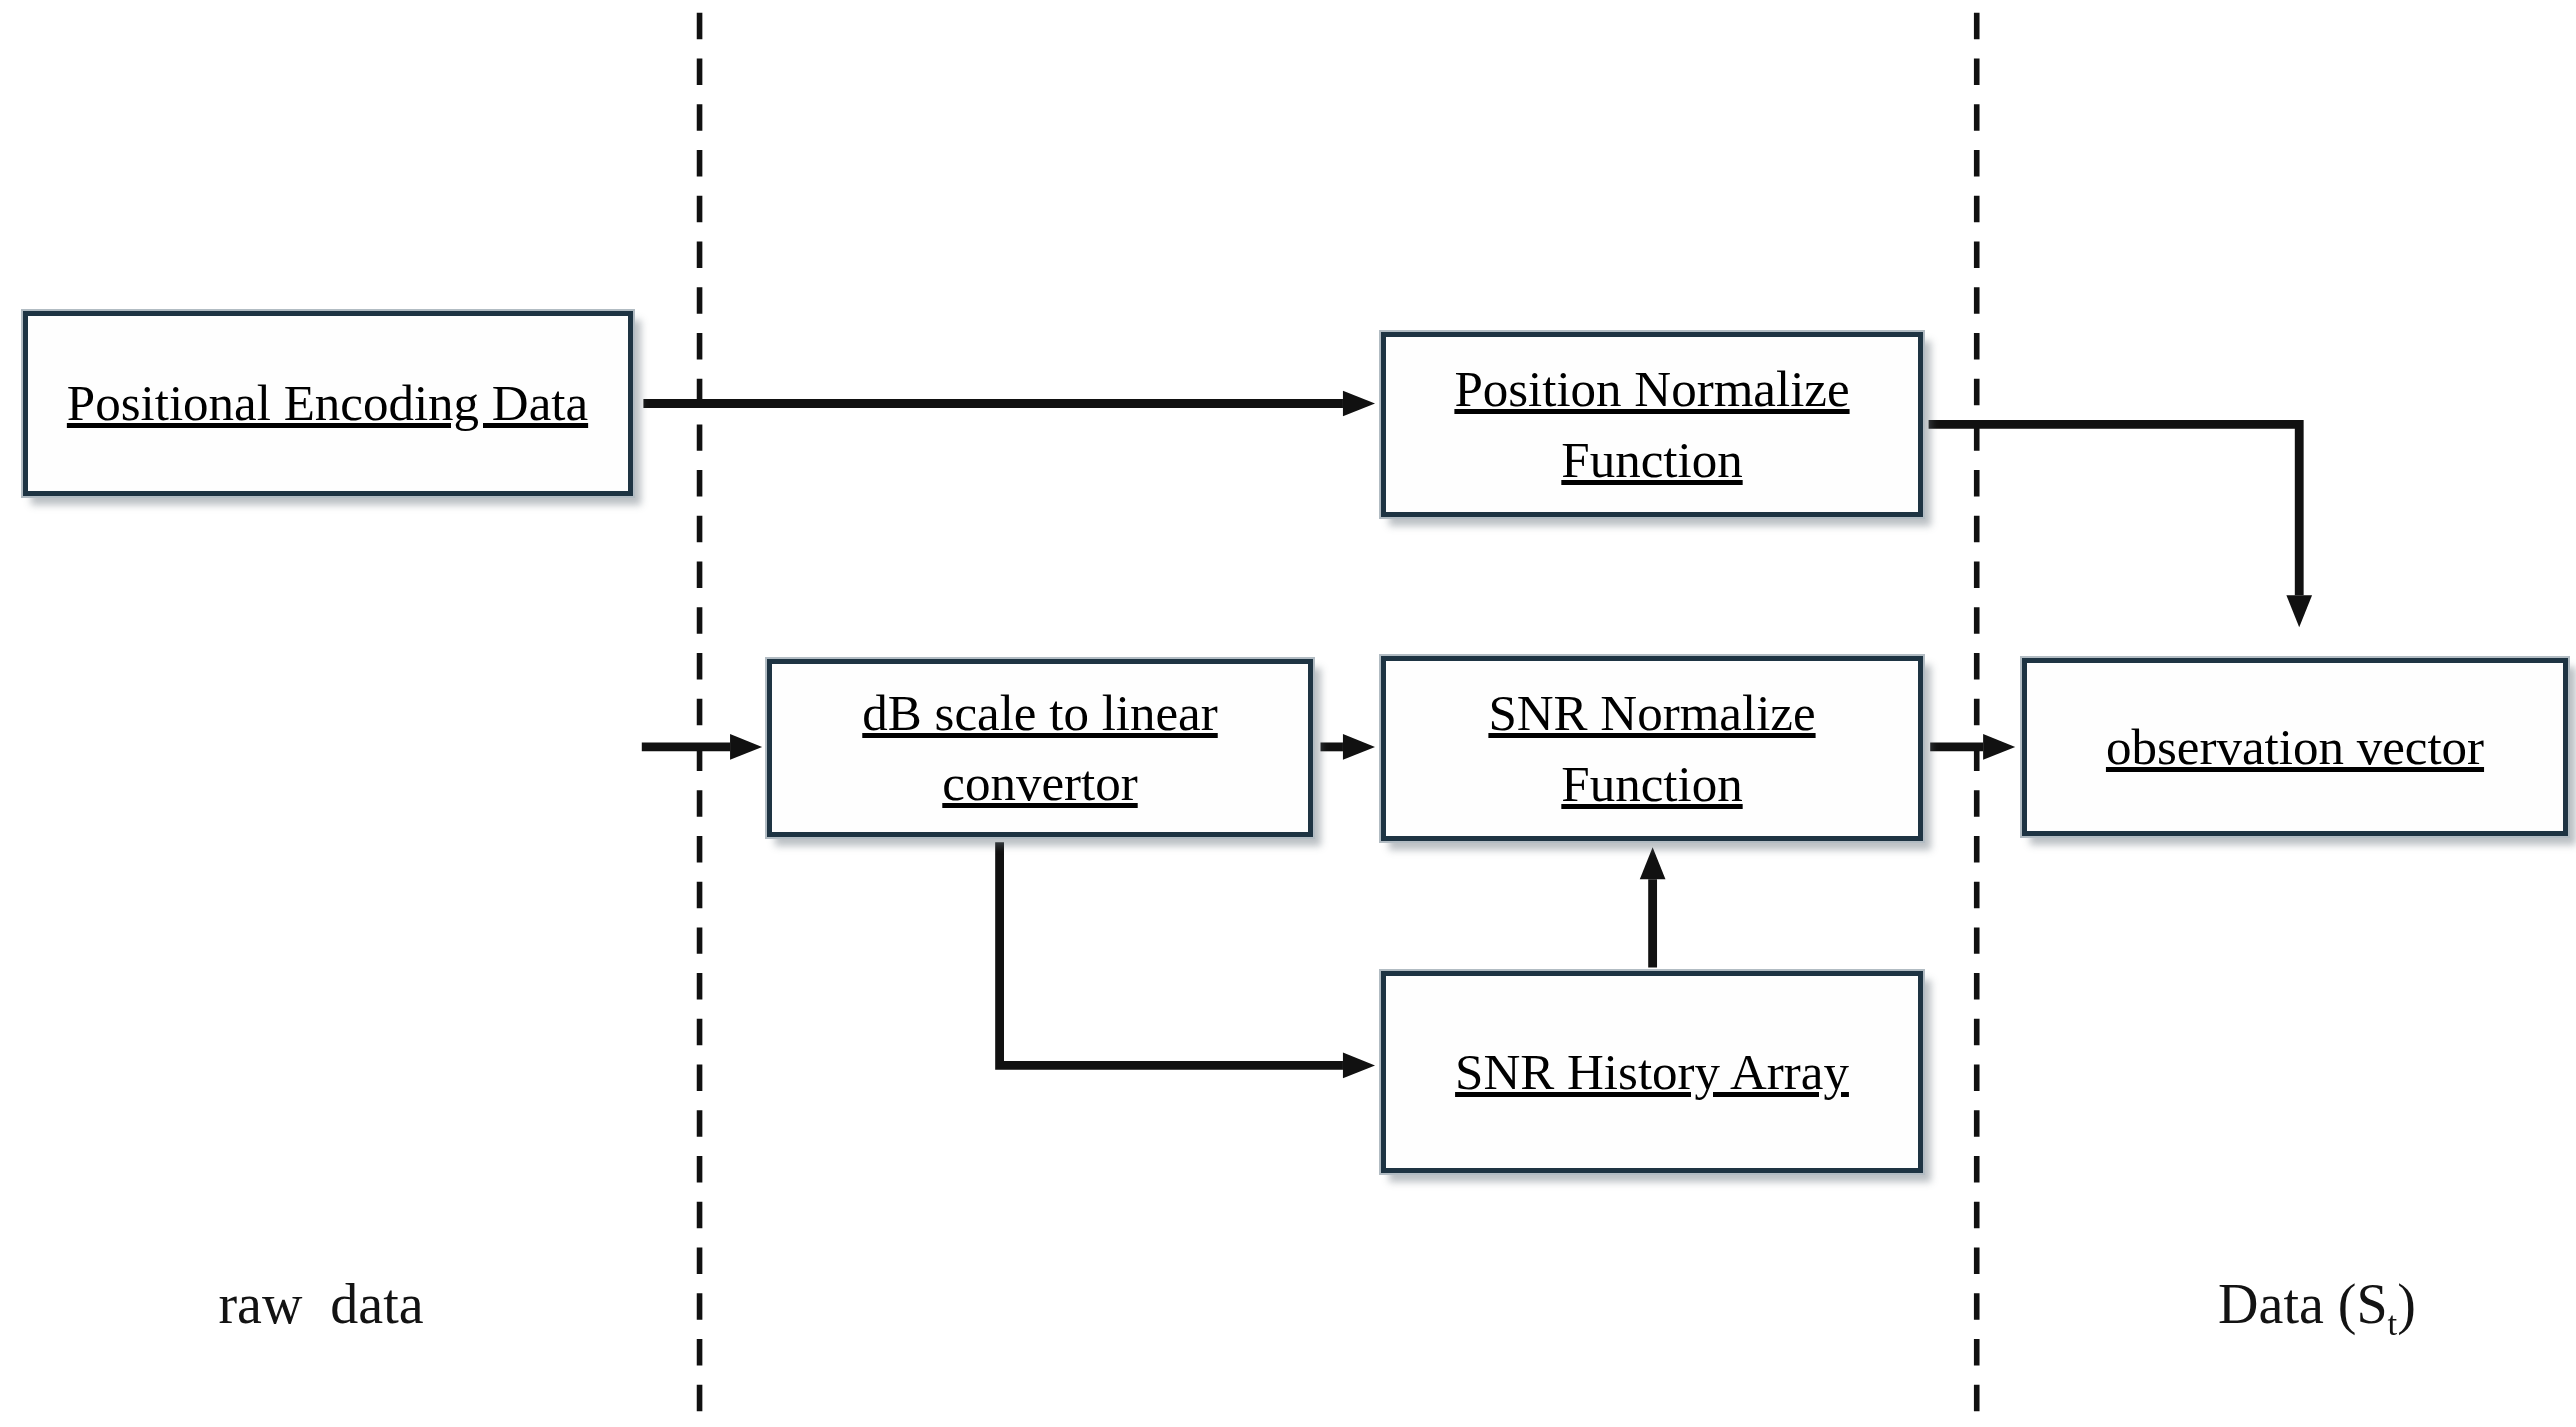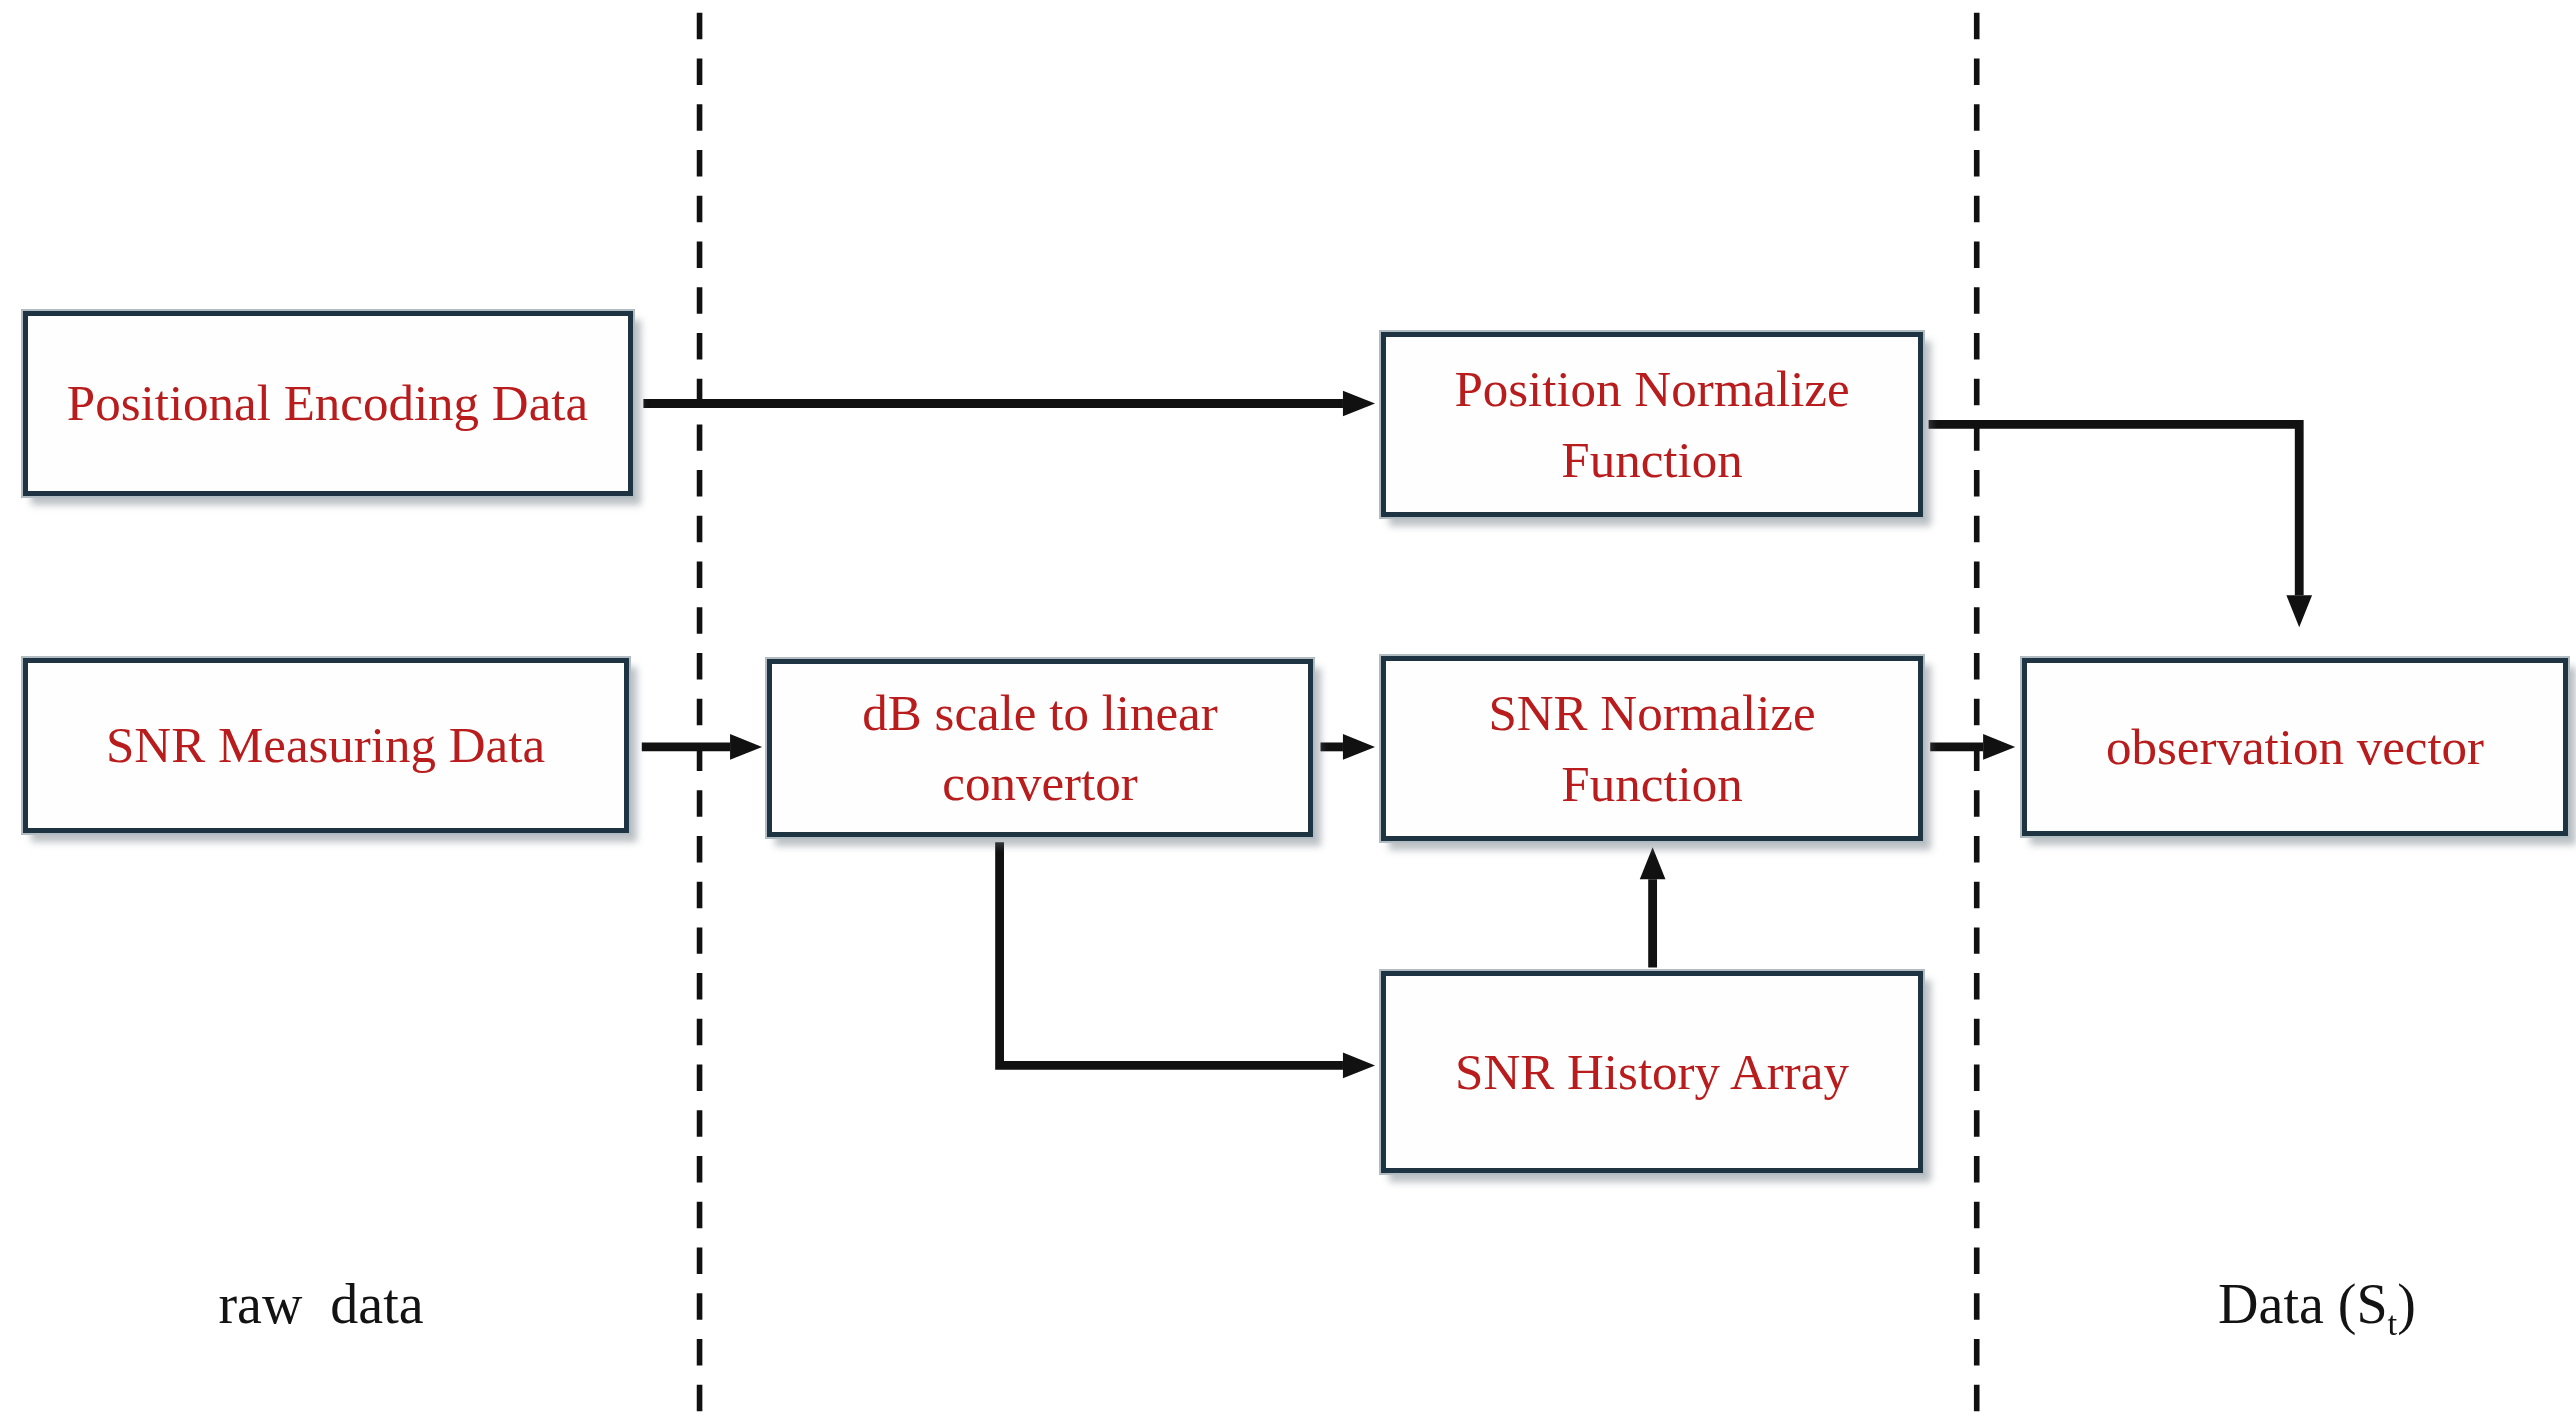--- a/index.html
+++ b/index.html
@@ -20,8 +20,9 @@
     box-shadow:8px 8.8px 7.2px rgba(105,115,125,0.45);
     display:flex;align-items:center;justify-content:center;
     text-align:center;
-    font-size:51px;line-height:1.38;color:#b91c1c;
+    font-size:51px;line-height:1.38;color:#000000;
     padding:8px 32px;
+    text-decoration:underline;
   }
   .lane-label{
     position:absolute;

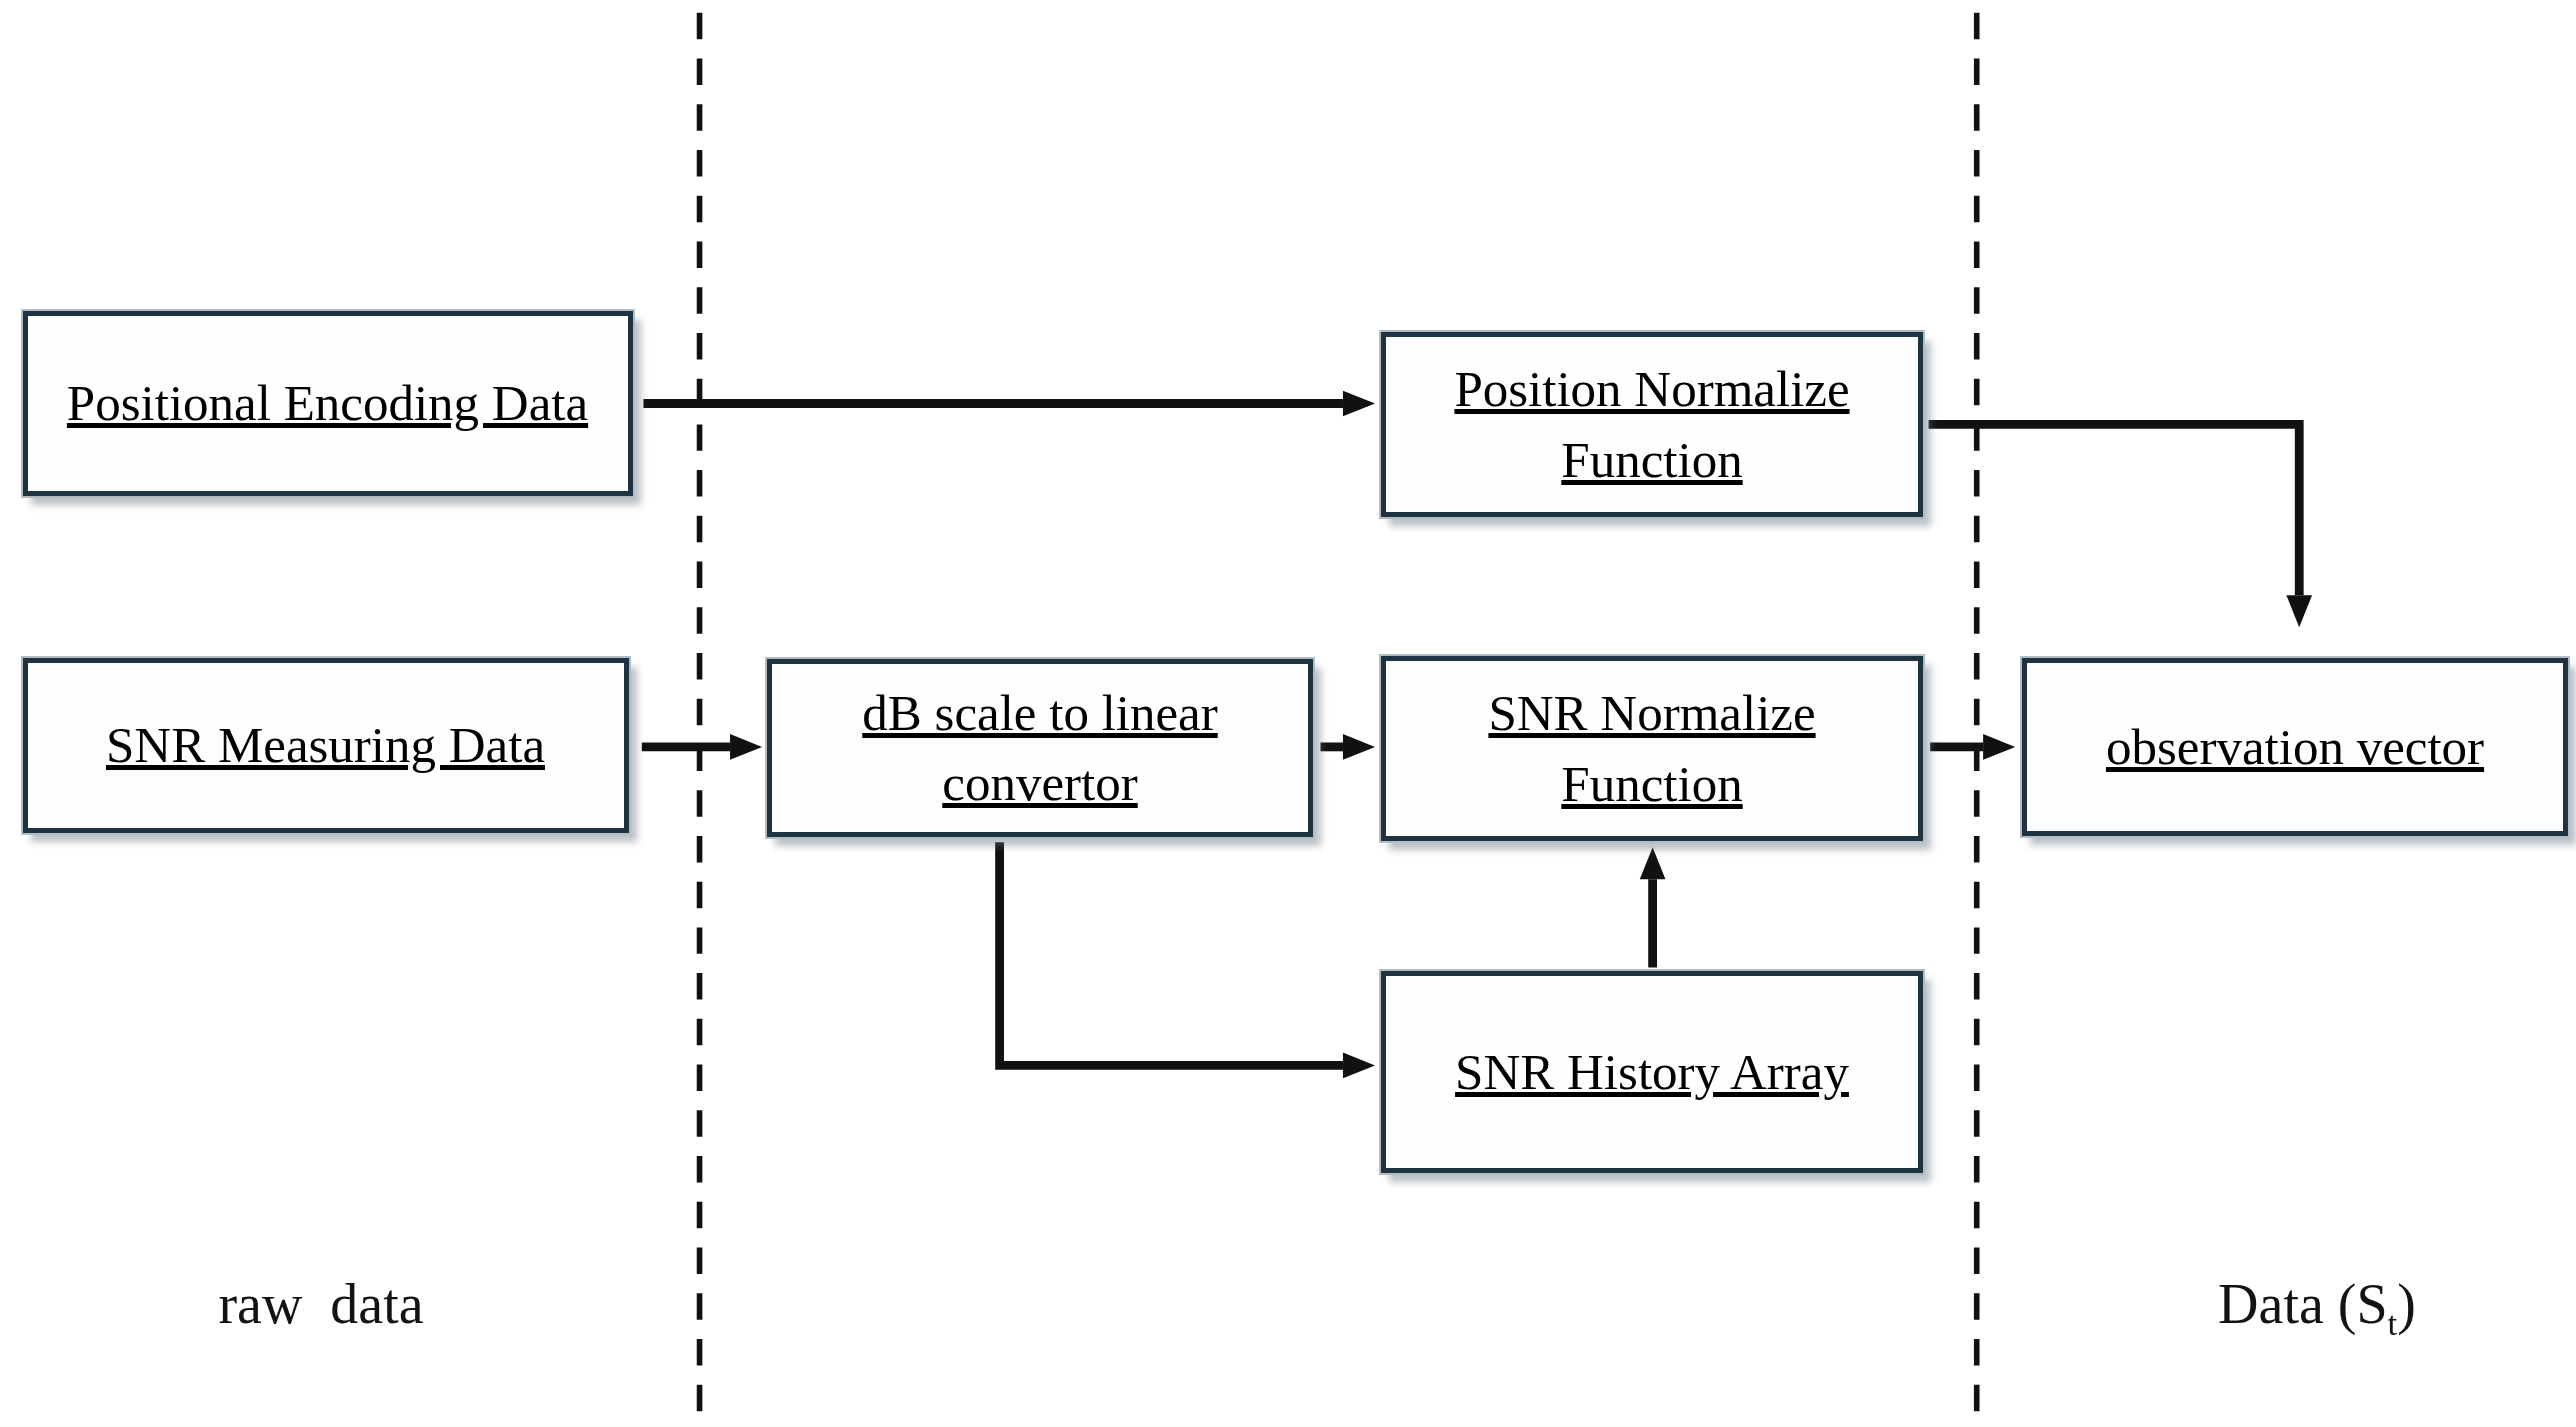--- a/index.html
+++ b/index.html
@@ -61,9 +61,6 @@
     <span>Positional Encoding Data</span>
   </div>
 
-  <div class="node" style="left:22.5px;top:658px;width:606px;height:175px;">
-    <span>SNR Measuring Data</span>
-  </div>
 
   <div class="node" style="left:767px;top:659px;width:546px;height:178px;">
     <span>dB scale to linear convertor</span>

